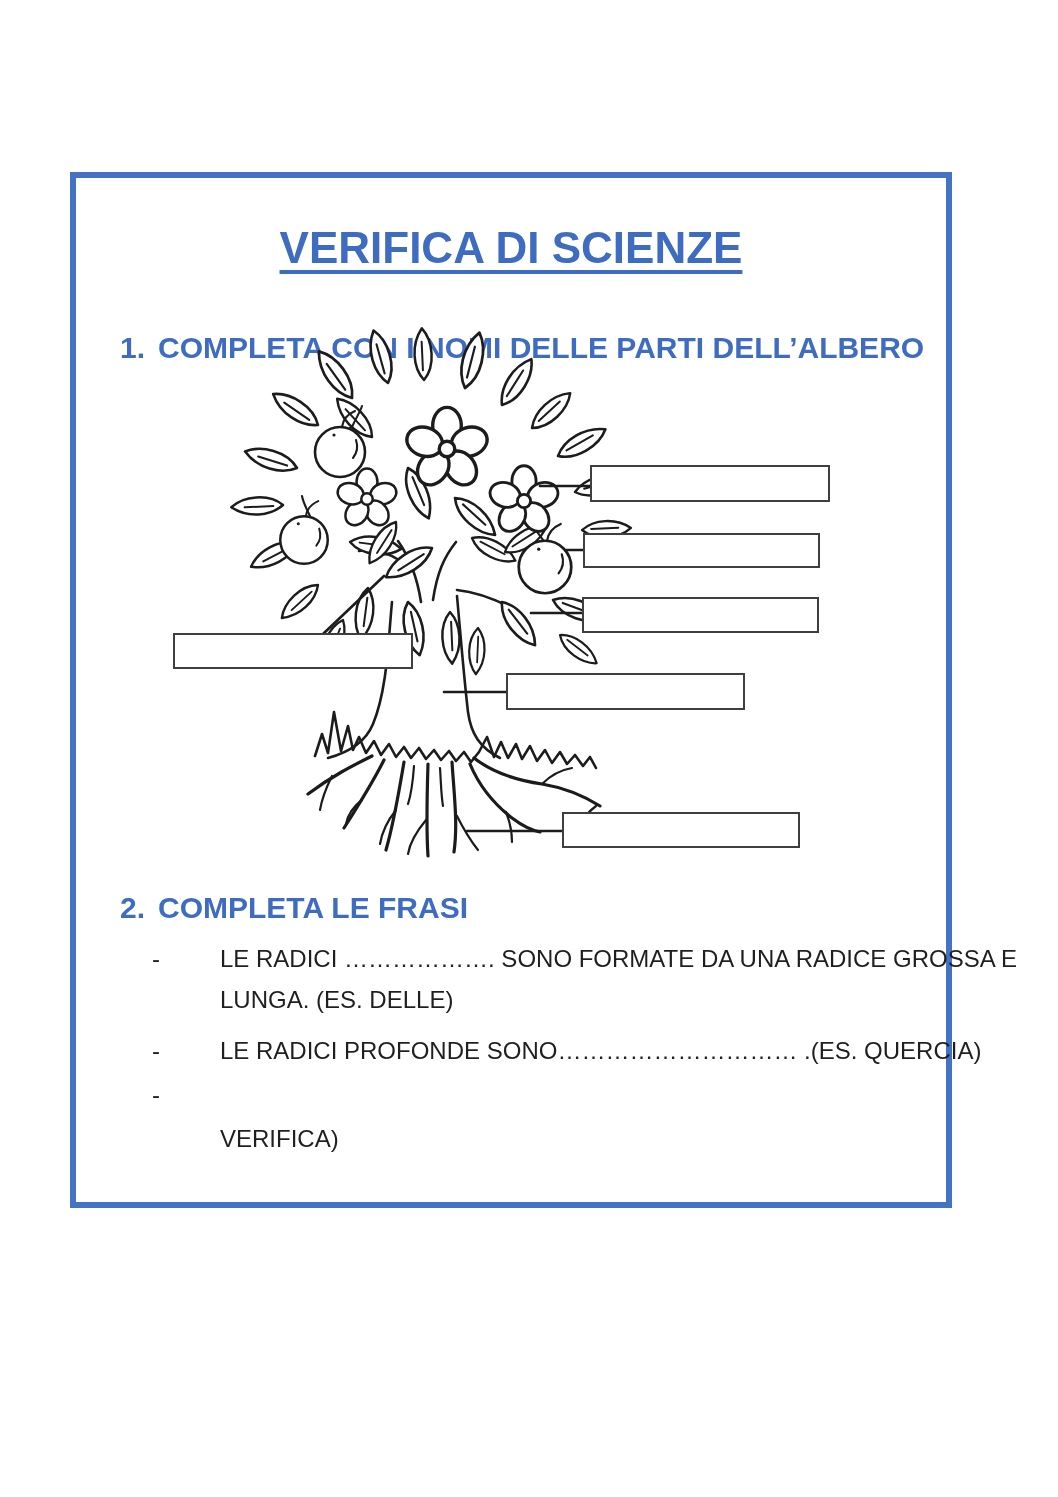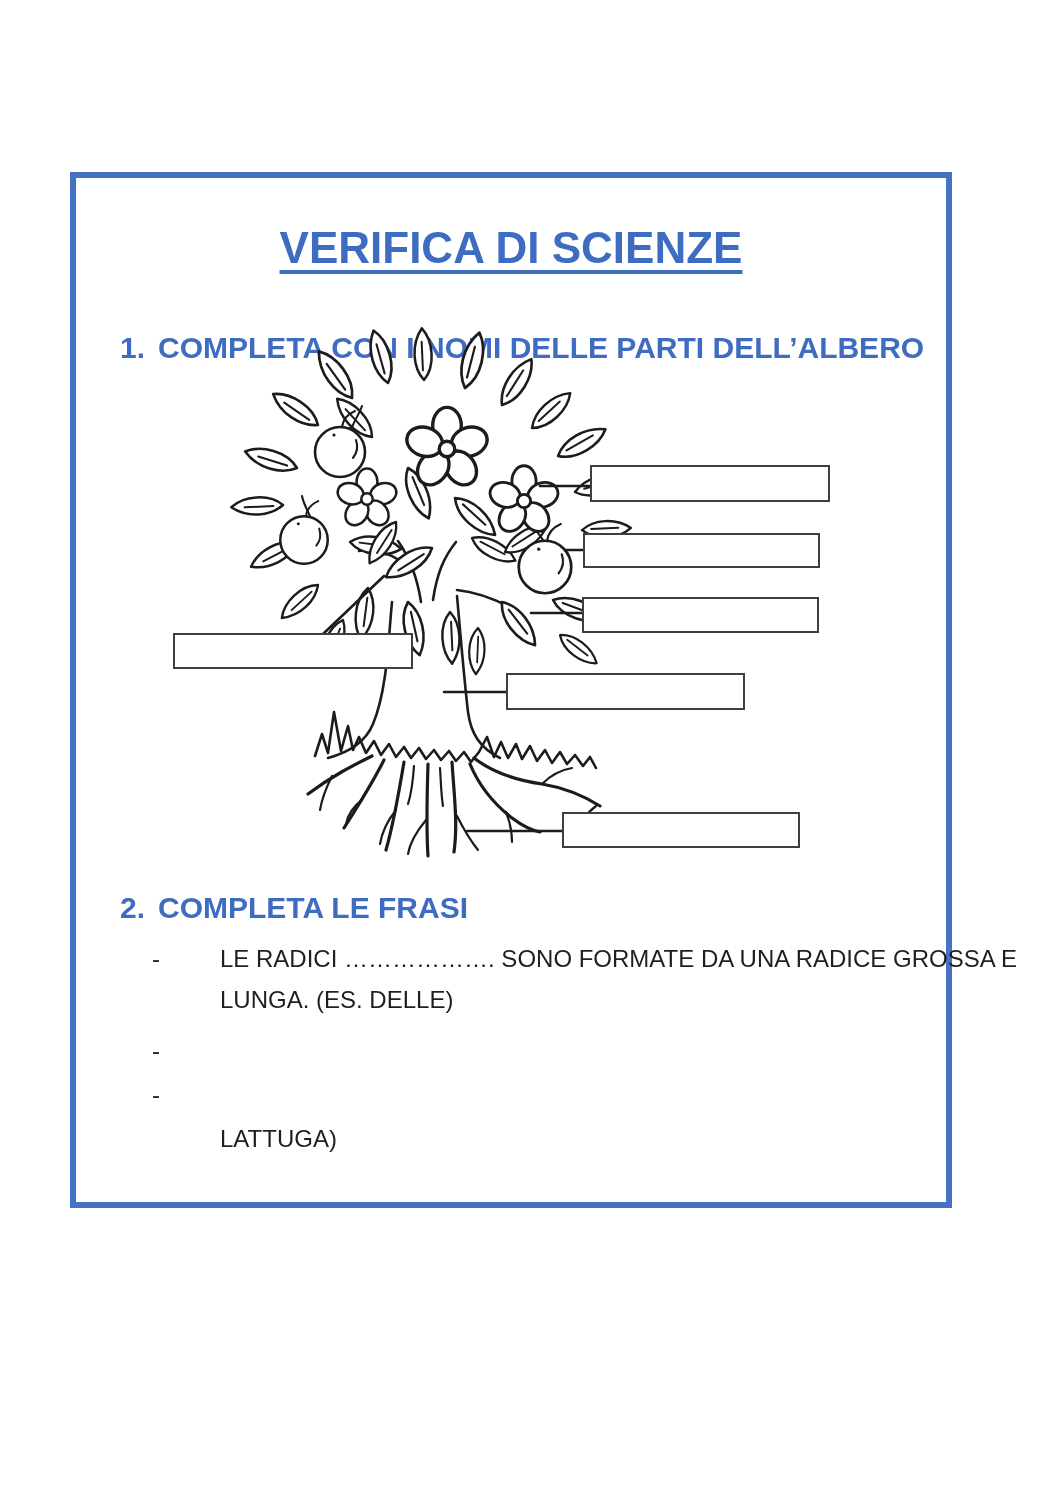--- a/index.html
+++ b/index.html
@@ -213,6 +213,7 @@
   <div class="body-line" style="top:988px;">LUNGA. (ES. DELLE)</div>
 
   <span class="bullet-dash" style="top:1039px;">-</span>
+  <div class="body-line" style="top:1039px;">LE RADICI PROFONDE SONO………………………… .(ES. QUERCIA)</div>
 
   <span class="bullet-dash" style="top:1083px;">-</span>
   <div class="body-line" style="top:1127px;">LATTUGA)</div>

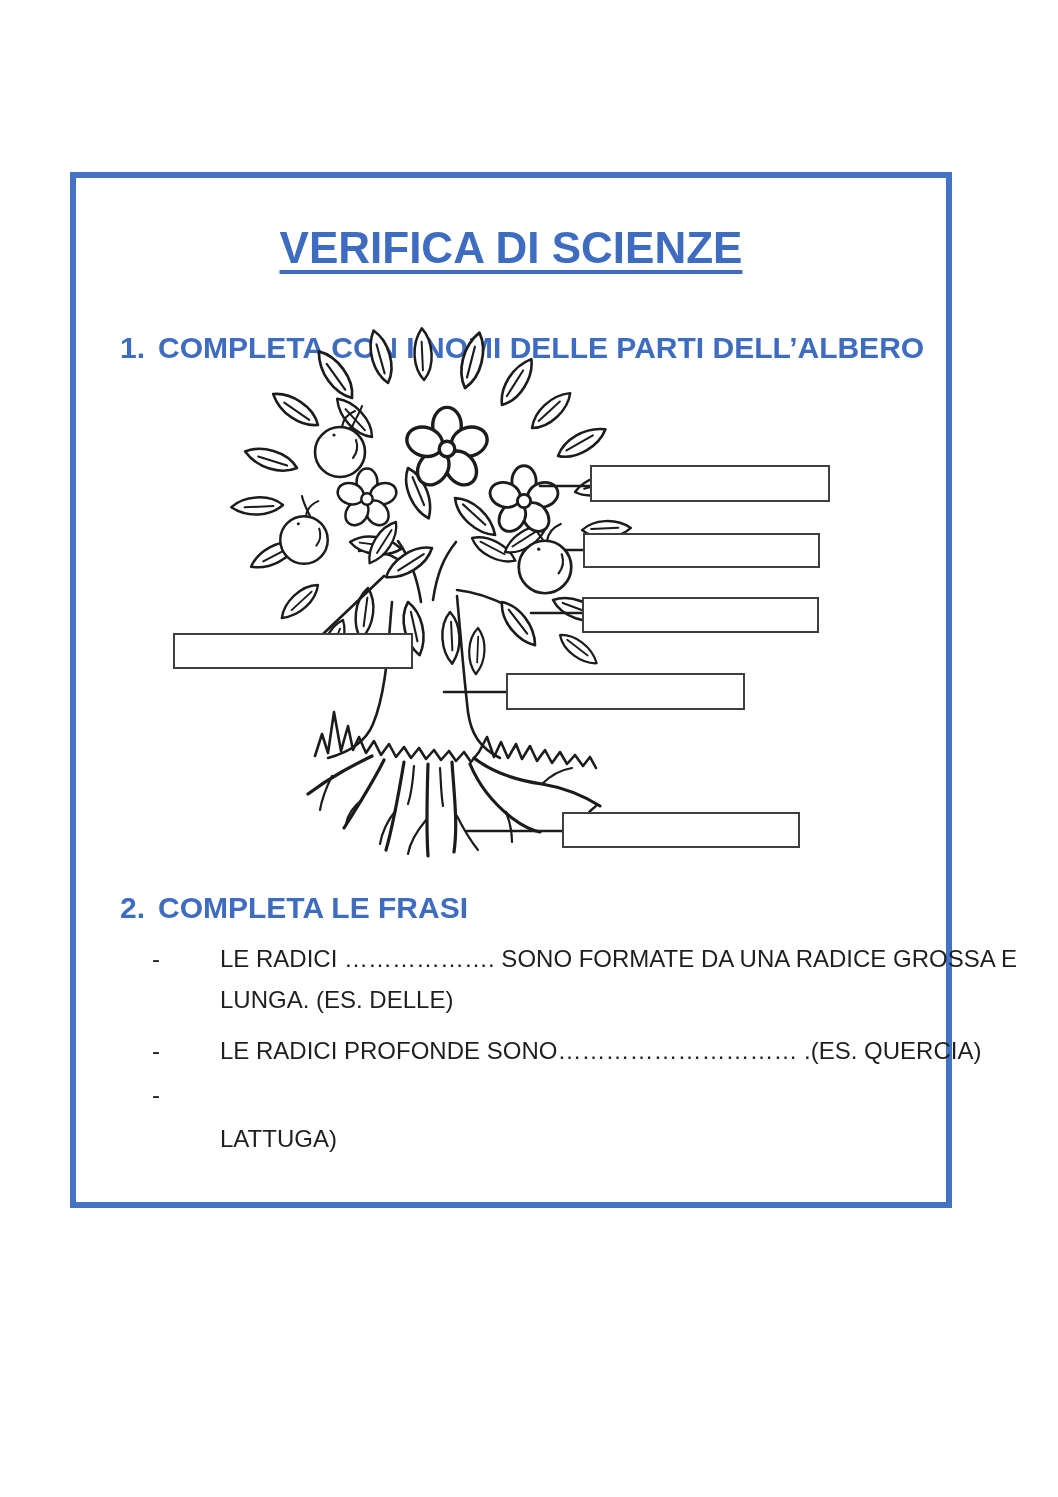--- a/index.html
+++ b/index.html
@@ -216,7 +216,7 @@
   <div class="body-line" style="top:1039px;">LE RADICI PROFONDE SONO………………………… .(ES. QUERCIA)</div>
 
   <span class="bullet-dash" style="top:1083px;">-</span>
-  <div class="body-line" style="top:1127px;">LATTUGA)</div>
+  <div class="body-line" style="top:1127px;">VERIFICA)</div>
 
 </div>
 

